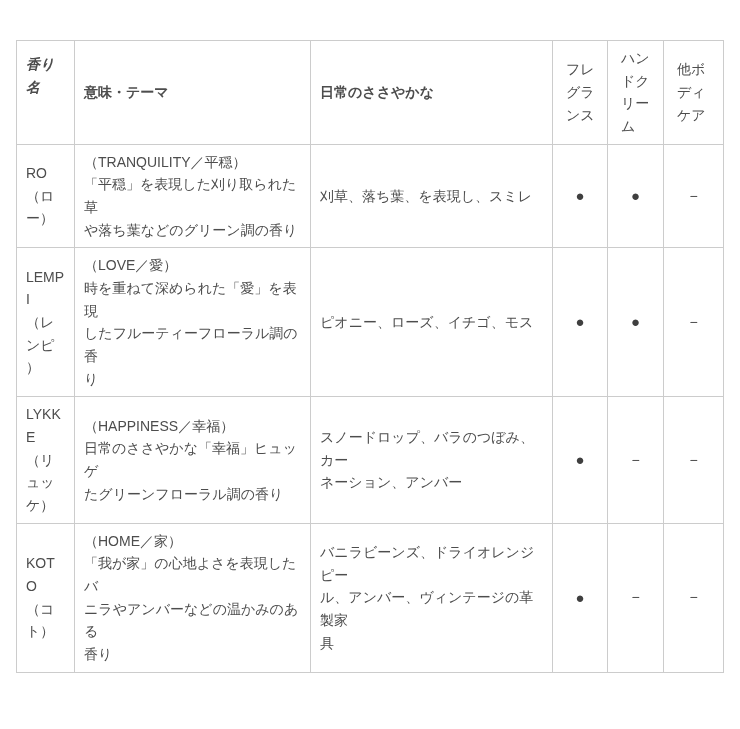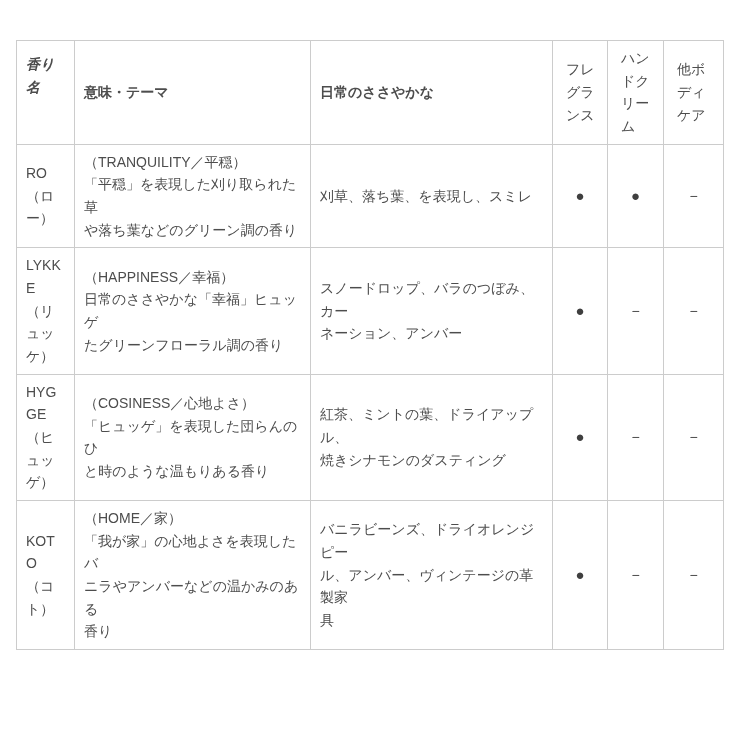--- a/index.html
+++ b/index.html
@@ -100,6 +100,21 @@
         <td class="mark"><span>−</span></td>
       </tr>
 
+      <tr class="r1">
+        <td>LEMP
+I
+（レ
+ンピ
+）</td>
+        <td>（LOVE／愛）
+時を重ねて深められた「愛」を表現
+したフルーティーフローラル調の香
+り</td>
+        <td>ピオニー、ローズ、イチゴ、モス</td>
+        <td class="mark"><span class="dot">●</span></td>
+        <td class="mark"><span class="dot">●</span></td>
+        <td class="mark"><span>−</span></td>
+      </tr>
 
       <tr class="r2">
         <td>LYKK

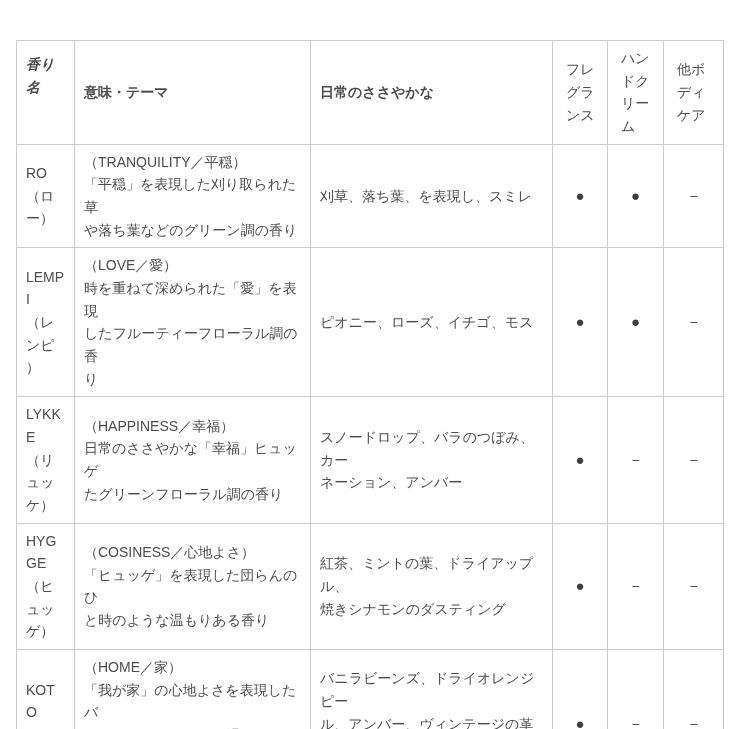--- a/index.html
+++ b/index.html
@@ -132,21 +132,6 @@
         <td class="mark"><span>−</span></td>
       </tr>
 
-      <tr class="r3">
-        <td>HYG
-GE
-（ヒ
-ュッ
-ゲ）</td>
-        <td>（COSINESS／心地よさ）
-「ヒュッゲ」を表現した団らんのひ
-と時のような温もりある香り</td>
-        <td>紅茶、ミントの葉、ドライアップル、
-焼きシナモンのダスティング</td>
-        <td class="mark"><span class="dot">●</span></td>
-        <td class="mark"><span>−</span></td>
-        <td class="mark"><span>−</span></td>
-      </tr>
 
       <tr class="r4">
         <td>KOT

